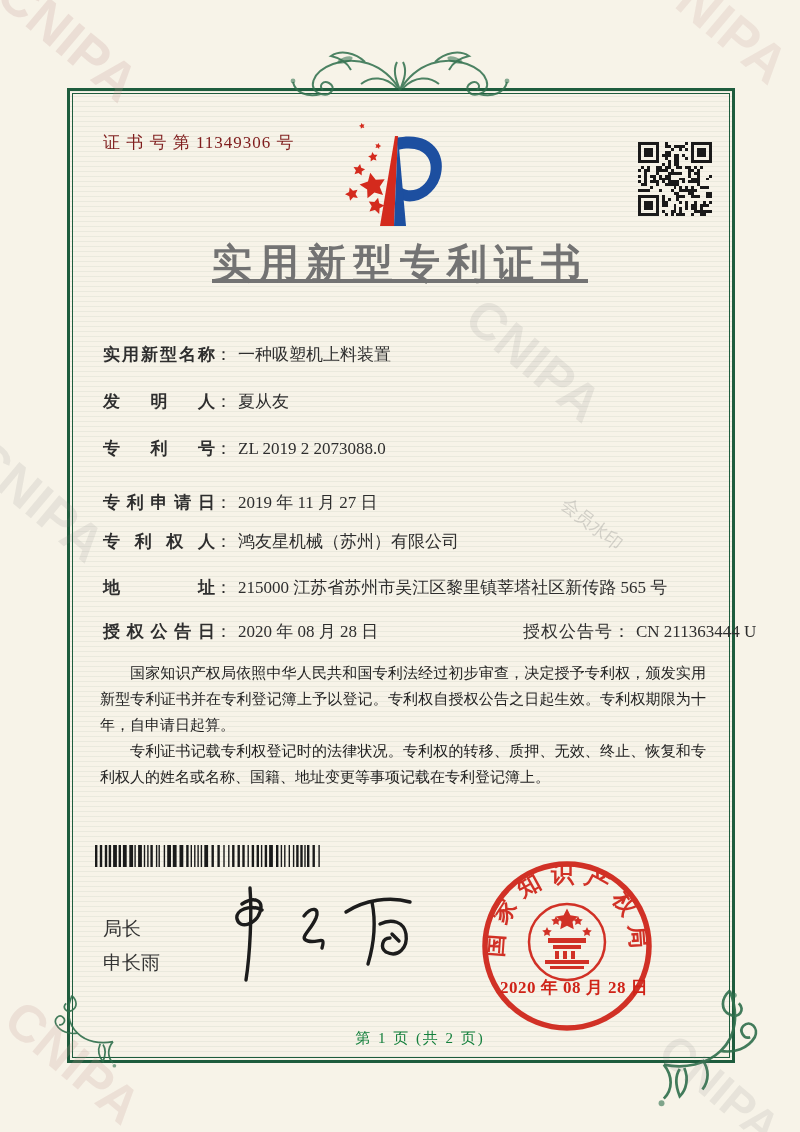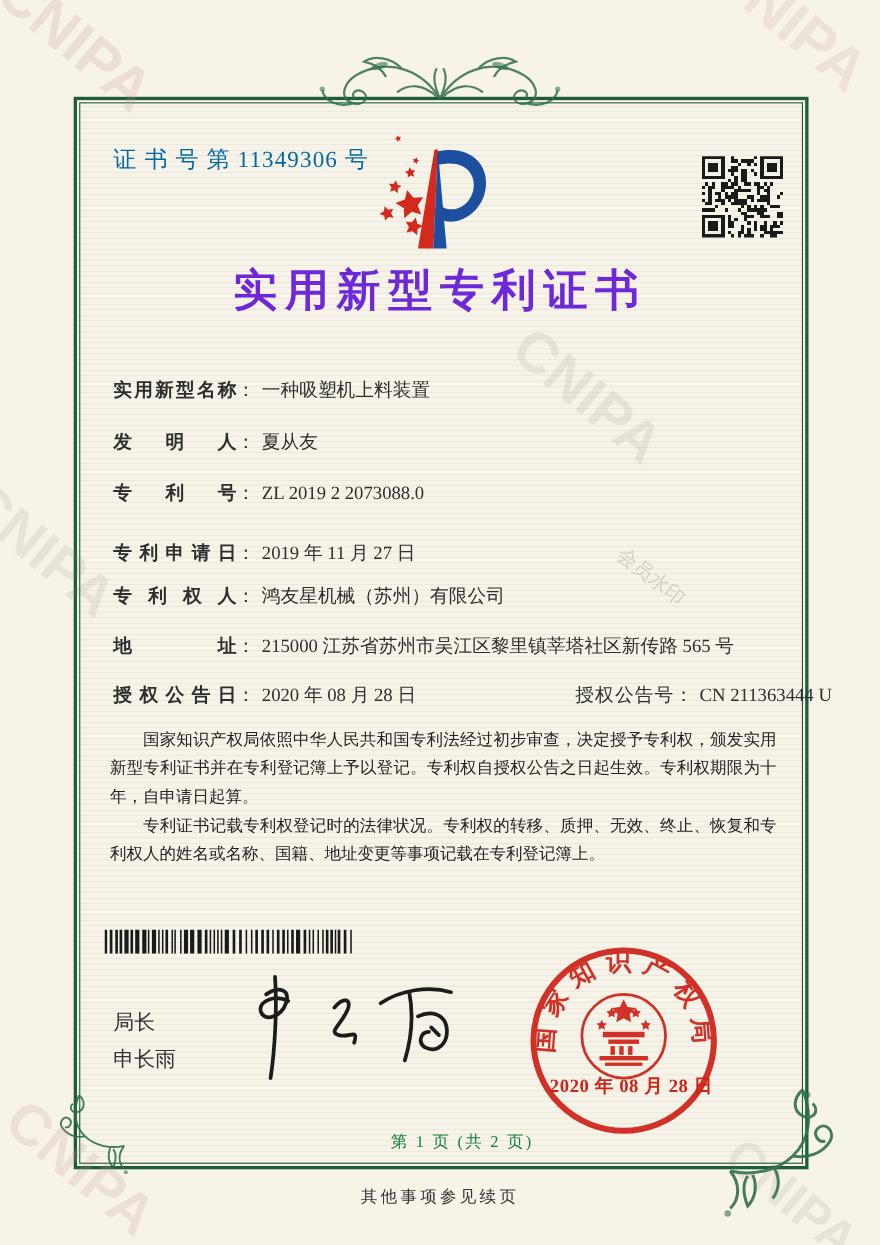--- a/index.html
+++ b/index.html
@@ -11,7 +11,7 @@
          background:repeating-linear-gradient(180deg, rgba(100,135,110,0.09) 0px, rgba(100,135,110,0.09) 1px, rgba(0,0,0,0) 1px, rgba(0,0,0,0) 5px);}
   .frame::after{content:"";position:absolute;inset:2px;border:1px solid #1e5c3d;}
   .abs{position:absolute;}
-  .cert-no{left:103px;top:131px;font-size:21px;letter-spacing:1px;color:#0369a1;}
+  .cert-no{left:103px;top:131px;font-size:17px;letter-spacing:1px;color:#7f1d1d;}
   .title{left:0;top:236px;width:100%;text-align:center;font-size:40px;font-weight:bold;
          letter-spacing:7px;color:#6d28d9;}
   .row{left:103px;height:24px;font-size:17px;white-space:nowrap;color:#2e2e2e;}

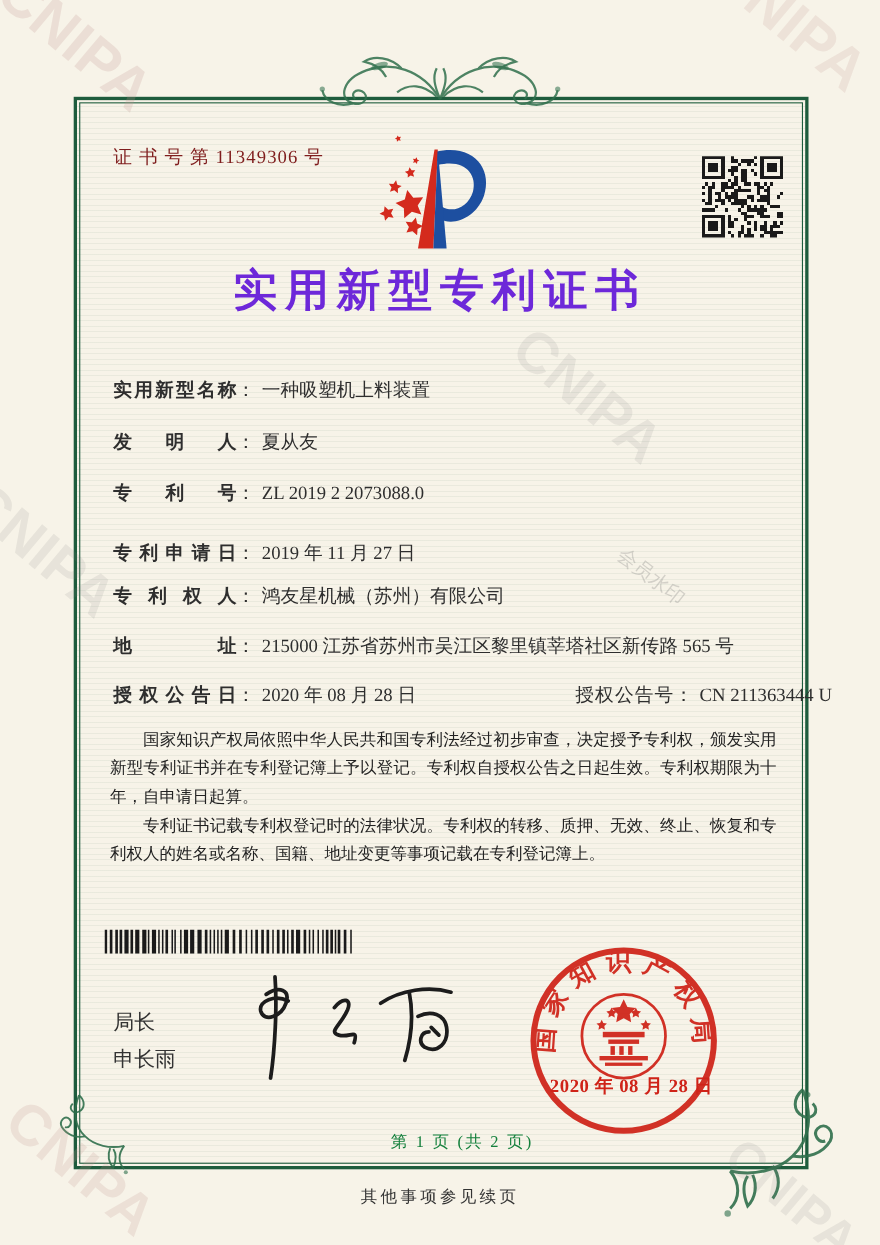--- a/index.html
+++ b/index.html
@@ -13,7 +13,7 @@
   .abs{position:absolute;}
   .cert-no{left:103px;top:131px;font-size:17px;letter-spacing:1px;color:#7f1d1d;}
   .title{left:0;top:236px;width:100%;text-align:center;font-size:40px;font-weight:bold;
-         letter-spacing:7px;color:#6d28d9;}
+         letter-spacing:7px;color:#737373;text-decoration:underline;}
   .row{left:103px;height:24px;font-size:17px;white-space:nowrap;color:#2e2e2e;}
   .lbl{display:inline-block;width:112px;text-align:justify;text-align-last:justify;vertical-align:bottom;font-weight:bold;}
   .lbl2{display:inline-block;vertical-align:bottom;letter-spacing:1px;}

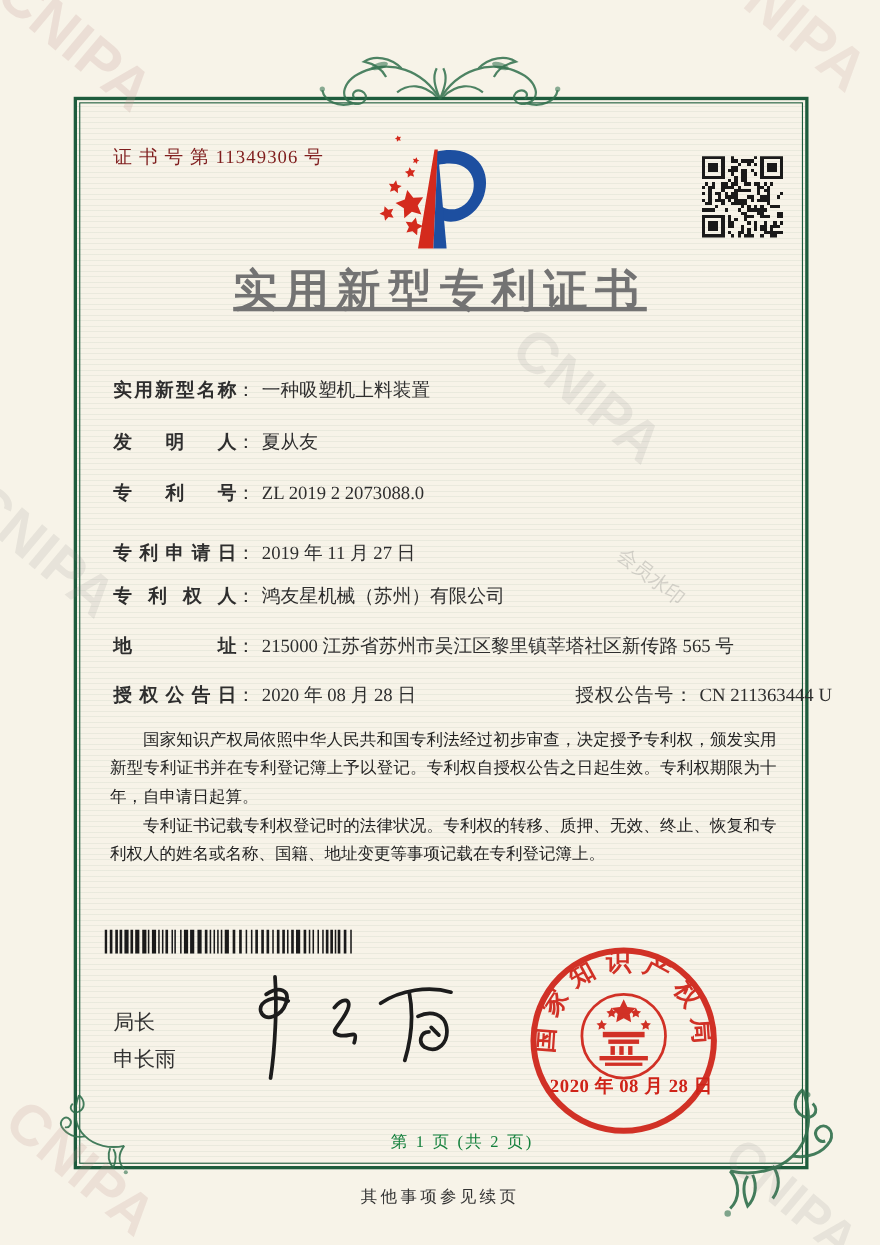--- a/index.html
+++ b/index.html
@@ -526,7 +526,6 @@
   <div class="abs seal-date">2020 年 08 月 28 日</div>
 
   <div class="abs footer-page">第 1 页 (共 2 页)</div>
-  <div class="abs footer-note">其他事项参见续页</div>
 
   <div class="wm" style="left:-14px;top:6px;transform:rotate(40deg);font-size:54px;color:rgba(195,150,145,0.22);">CNIPA</div>
   <div class="wm" style="left:636px;top:-12px;transform:rotate(40deg);font-size:54px;color:rgba(195,150,145,0.18);">CNIPA</div>

